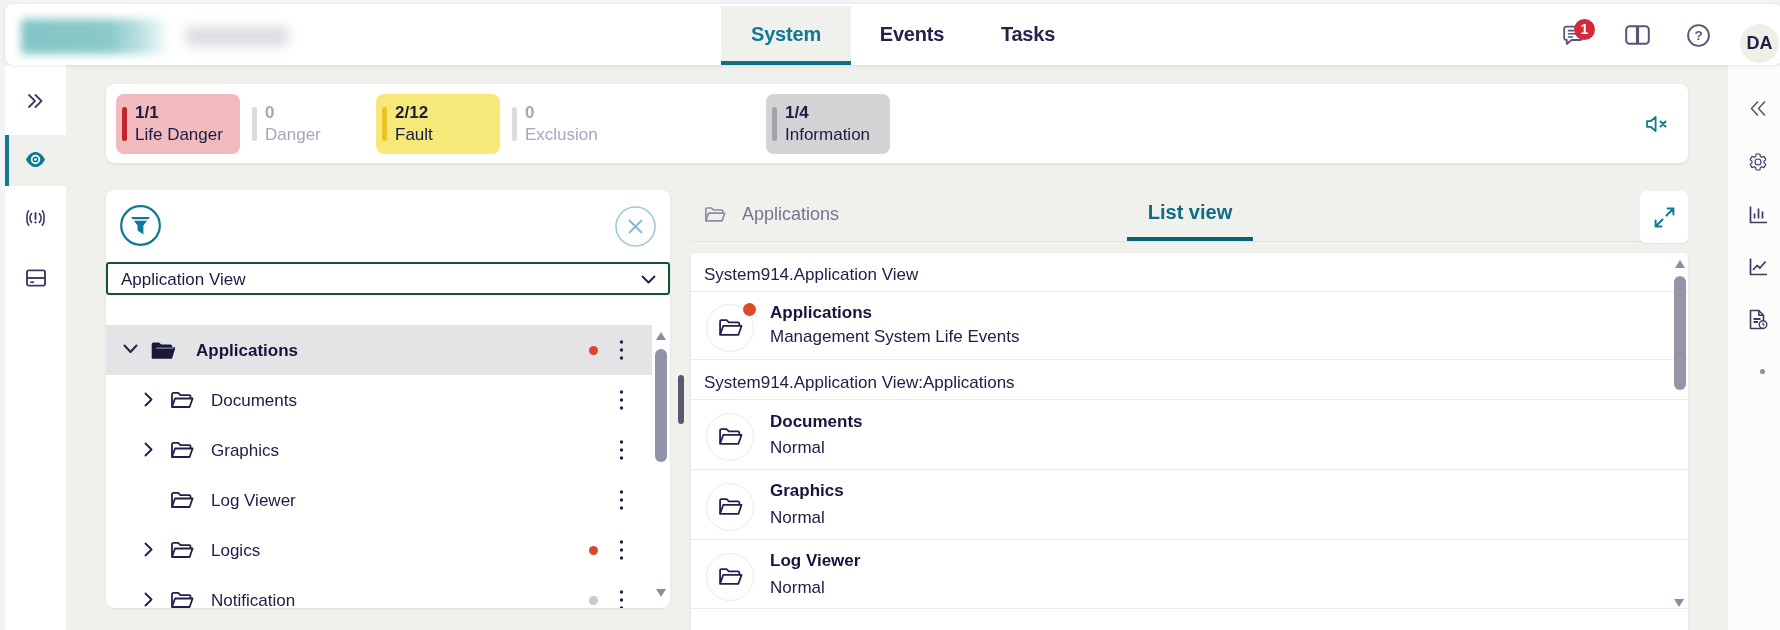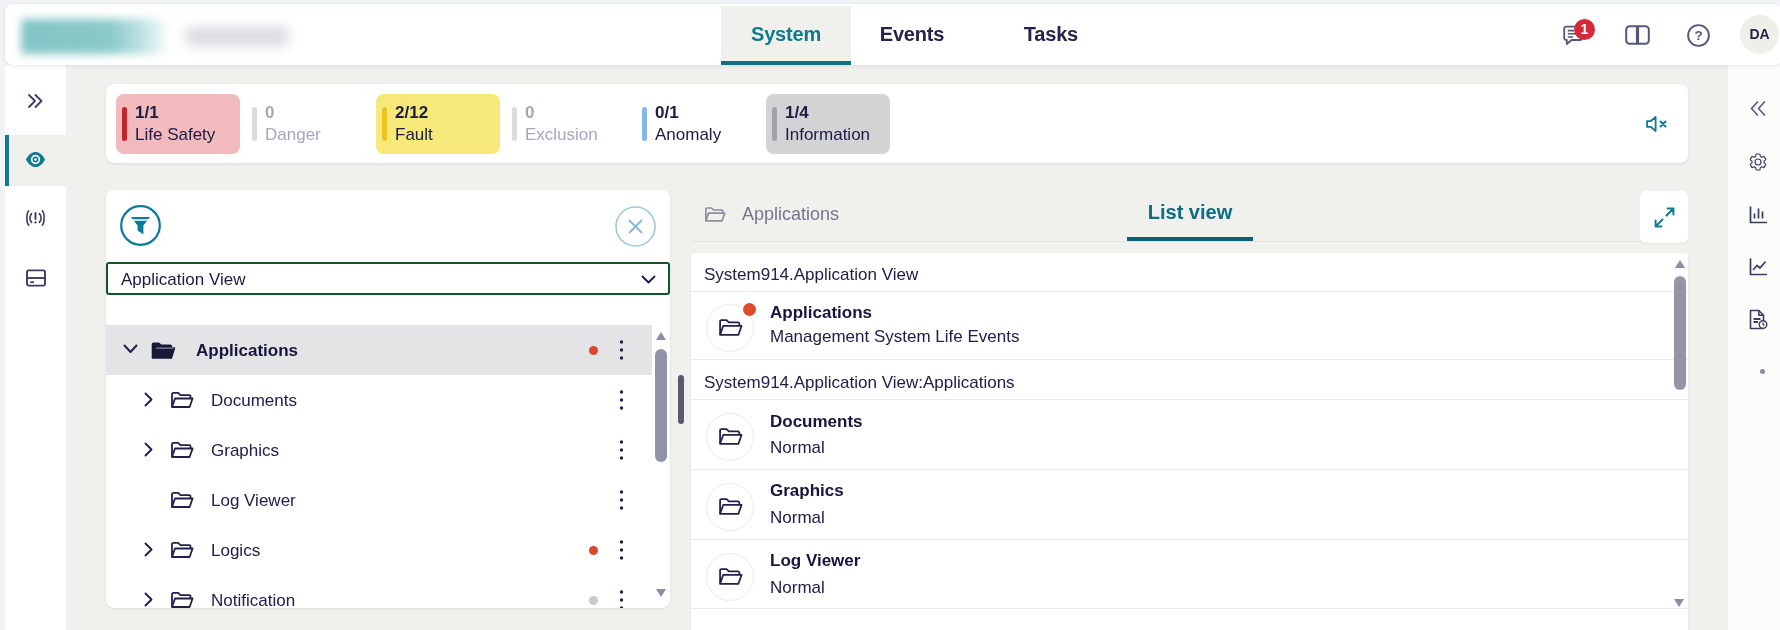--- a/index.html
+++ b/index.html
@@ -17,7 +17,7 @@
   #tab-system { left:721px; width:130px; background:#f0f0ec; color:#0f7a8d; }
   #tab-system-bar { left:721px; top:61px; width:130px; height:4px; background:#0b7285; }
   #tab-events { left:862px; width:100px; }
-  #tab-tasks { left:978px; width:100px;text-align:right; }
+  #tab-tasks { left:978px; width:100px; }
 
   
   #lsidebar { left:5px; top:65px; width:61px; height:565px; background:#fff; }

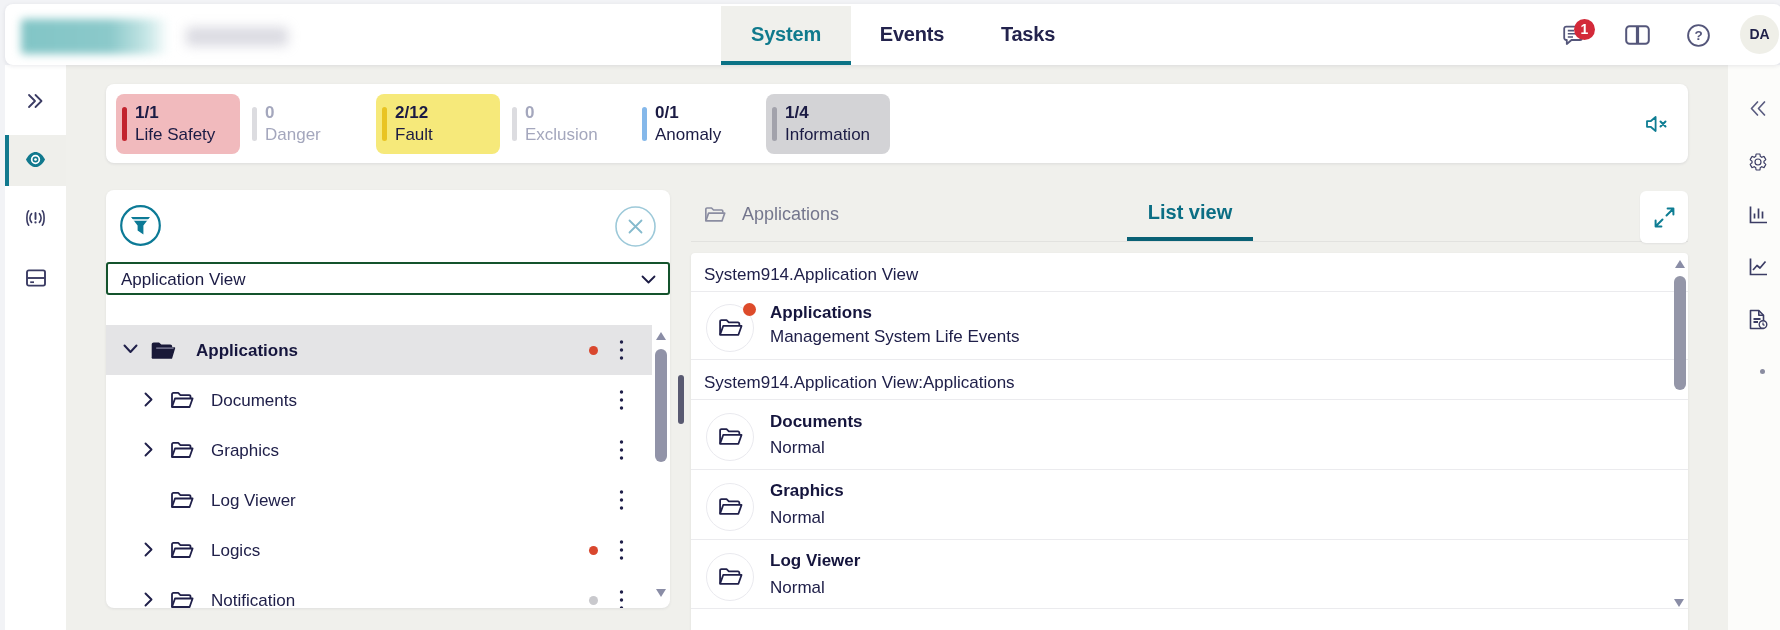--- a/index.html
+++ b/index.html
@@ -99,7 +99,7 @@
     <circle cx="11.5" cy="11.5" r="10.4" stroke="#54567a" stroke-width="1.9"></circle>
     <text x="11.5" y="16.1" font-size="13.5" font-weight="700" fill="#54567a" text-anchor="middle" font-family="Liberation Sans, sans-serif">?</text>
   </svg>
-  <div class="abs" style="left:1740px; top:15px; width:39px; height:39px; border-radius:50%; background:#efefe8; text-align:center; line-height:39px; font-size:14px; font-weight:700; color:#1f2048;">DA</div>
+  <div class="abs" style="left:1740px; top:24px; width:39px; height:39px; border-radius:50%; background:#efefe8; text-align:center; line-height:39px; font-size:18px; font-weight:700; color:#1f2048;">DA</div>
 
   <svg class="abs" style="left:27px; top:93px;" width="17" height="16" viewBox="0 0 17 16" fill="none">
     <path d="M2 2 L8 8 L2 14 M8.5 2 L14.5 8 L8.5 14" stroke="#3b3c64" stroke-width="1.8" stroke-linecap="round" stroke-linejoin="round"></path>

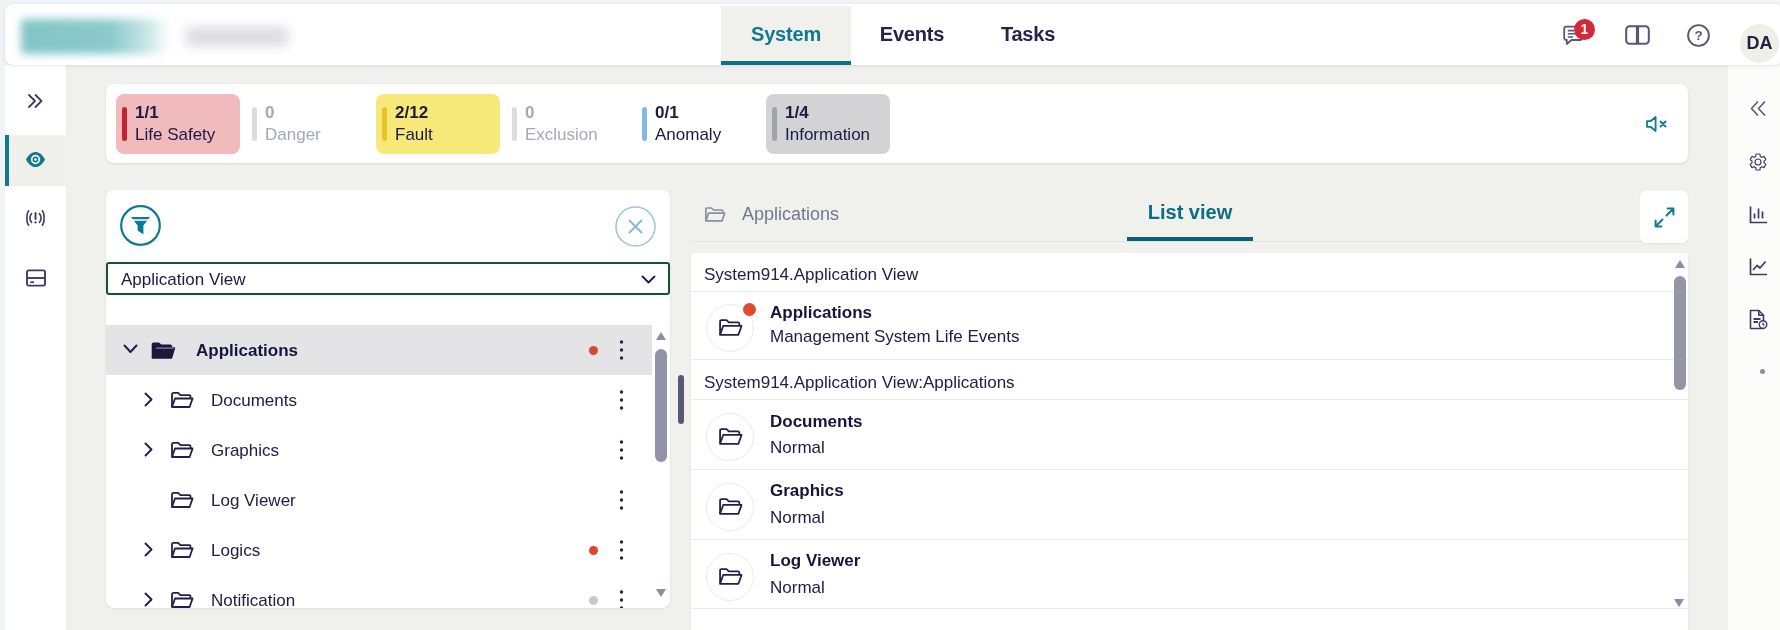--- a/index.html
+++ b/index.html
@@ -142,11 +142,6 @@
     <div class="chipnum" style="color:#a4a7bd;">0</div>
       <div class="chiplab" style="color:#a4a7bd;">Exclusion</div>
   </div>
-  <div class="chip" style="left:636px;">
-    <div class="chipbar" style="background:#85b8ea;"></div>
-    <div class="chipnum">0/1</div>
-      <div class="chiplab">Anomaly</div>
-  </div>
   <div class="chip" style="left:766px; background:#d3d3d6;">
     <div class="chipbar" style="background:#a2a2ab;"></div>
     <div class="chipnum">1/4</div>

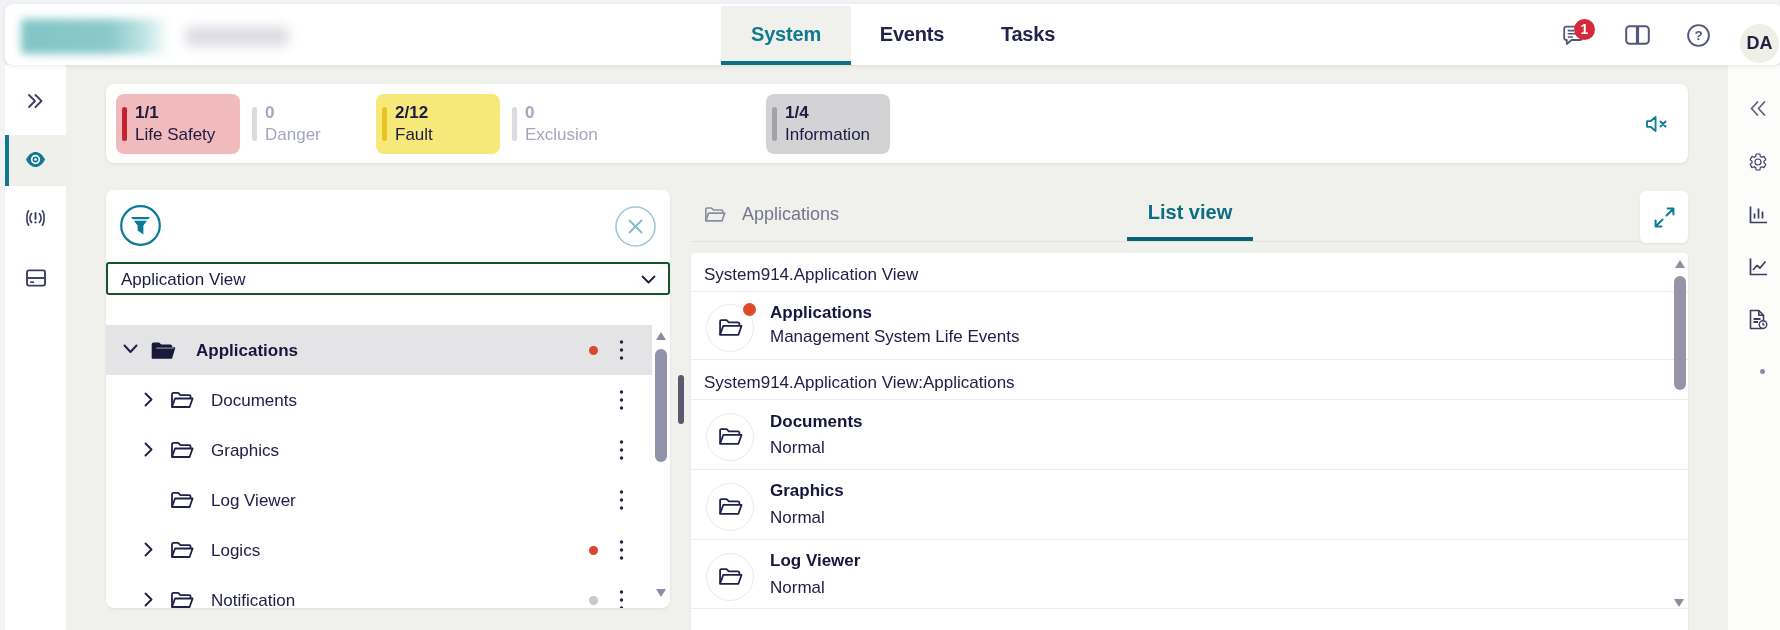--- a/index.html
+++ b/index.html
@@ -125,7 +125,7 @@
   <div class="chip" style="left:116px; background:#f1babd;">
     <div class="chipbar" style="background:#c2232e;"></div>
     <div class="chipnum">1/1</div>
-      <div class="chiplab">Life Safety</div>
+      <div class="chiplab">Life Danger</div>
   </div>
   <div class="chip" style="left:246px;">
     <div class="chipbar" style="background:#dcdce0;"></div>

